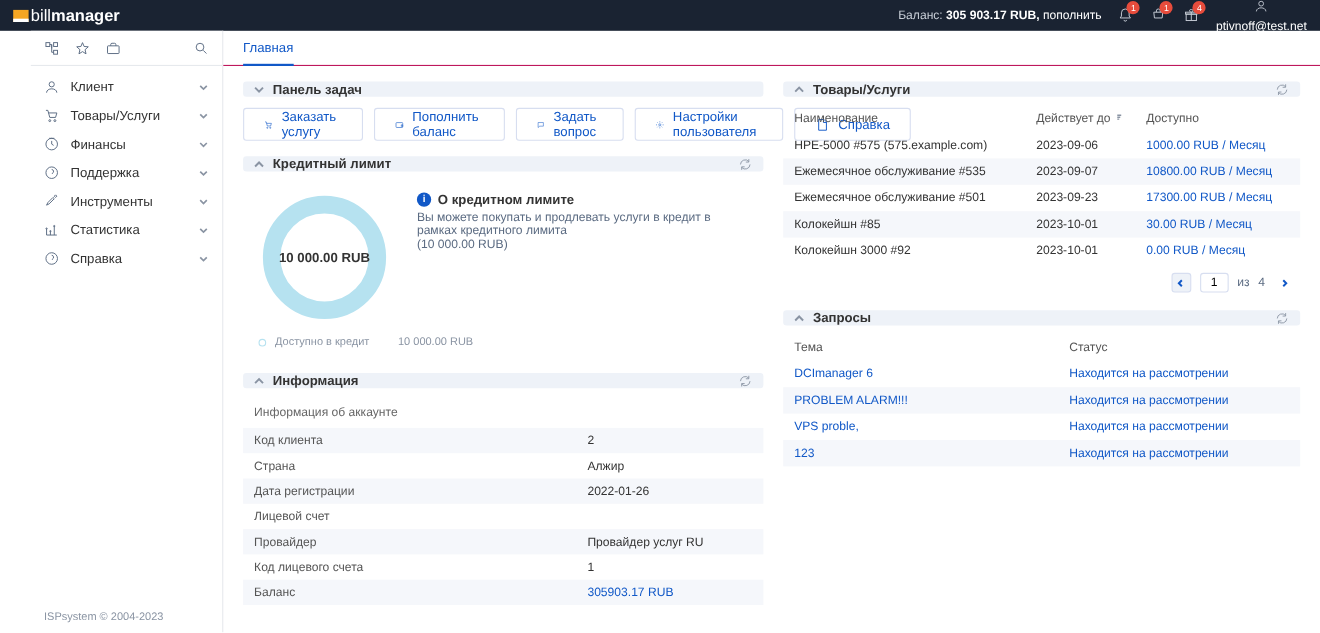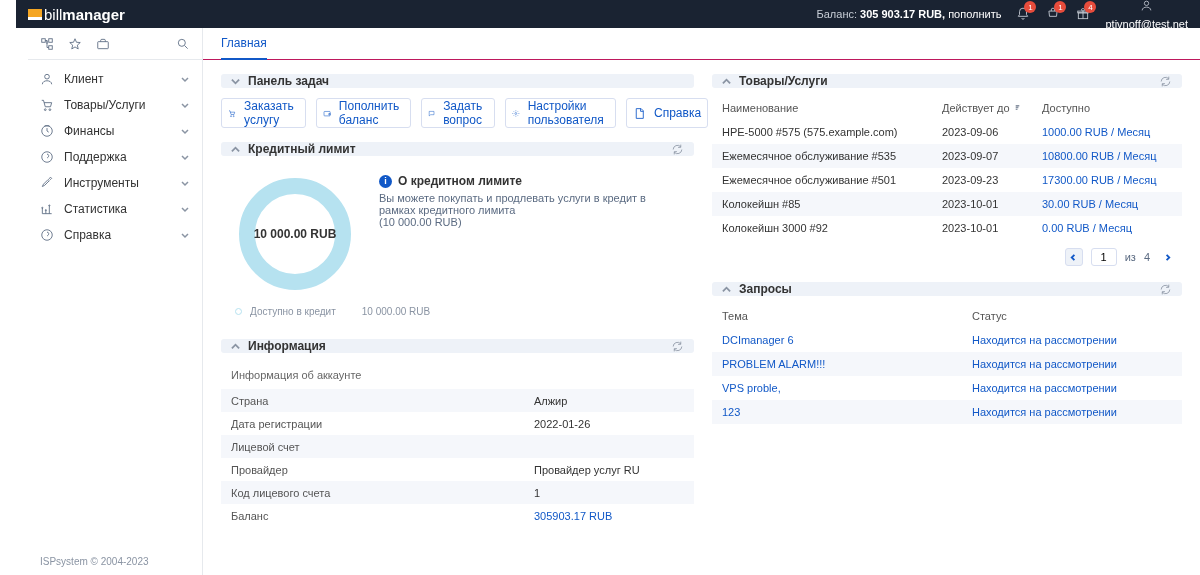--- a/index.html
+++ b/index.html
@@ -7,7 +7,7 @@
 .app { width: 1200px; height: 575px; display: flex; flex-direction: column; overflow: hidden; }
 
 
-.hdr { height: 28px; background: #1a2332; color: #c7cdd6; display: flex; align-items: center; padding: 0 12px; font-size: 11px; margin-left: 16px; }
+.hdr { height: 28px; background: #1a2332; color: #c7cdd6; display: flex; align-items: center; padding: 0 12px; font-size: 11px; }
 .logo { display: flex; align-items: center; font-size: 15px; font-weight: 300; color: #fff; }
 .logo-sq { width: 14px; height: 11px; background: #f5a623; margin-right: 2px; border-bottom: 3px solid #fff; }
 .logo b { font-weight: 600; }

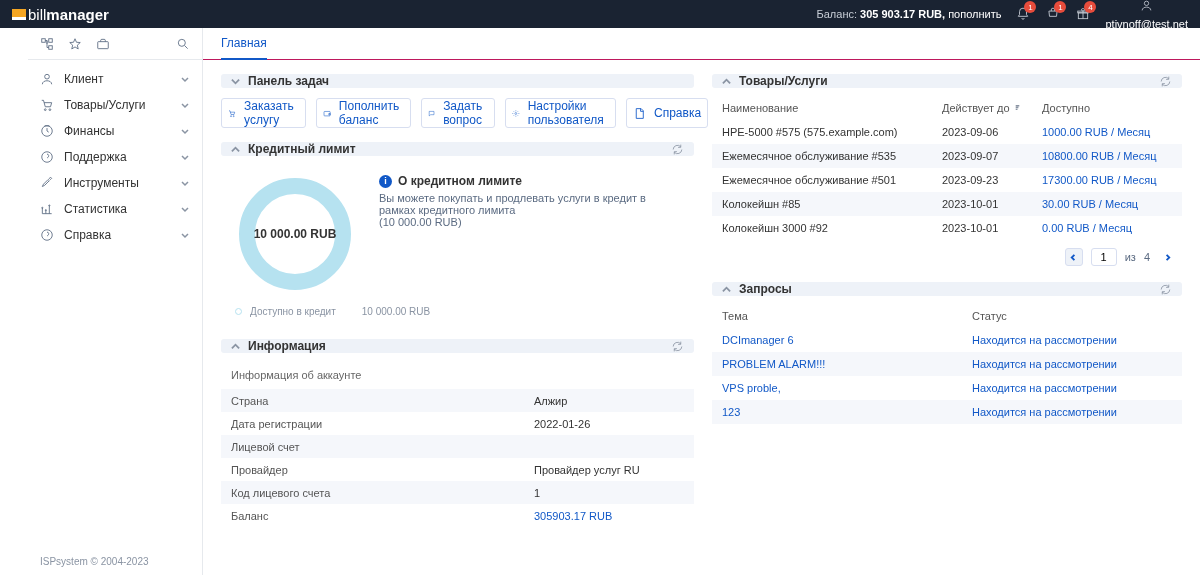--- a/index.html
+++ b/index.html
@@ -49,7 +49,7 @@
 
 
 .actions { display: flex; gap: 10px; padding: 10px 0 0 0; }
-.abtn { height: 30px; padding: 0 6px; border: 1px solid #d7def0; border-radius: 3px; display: flex; align-items: center; gap: 8px; color: #1158c7; font-size: 12px; cursor: pointer; background: #fff; }
+.abtn { height: 30px; padding: 0 18px; border: 1px solid #d7def0; border-radius: 3px; display: flex; align-items: center; gap: 8px; color: #1158c7; font-size: 12px; cursor: pointer; background: #fff; }
 .abtn svg { width: 13px; height: 13px; stroke: #1158c7; fill: none; stroke-width: 1.6; }
 
 

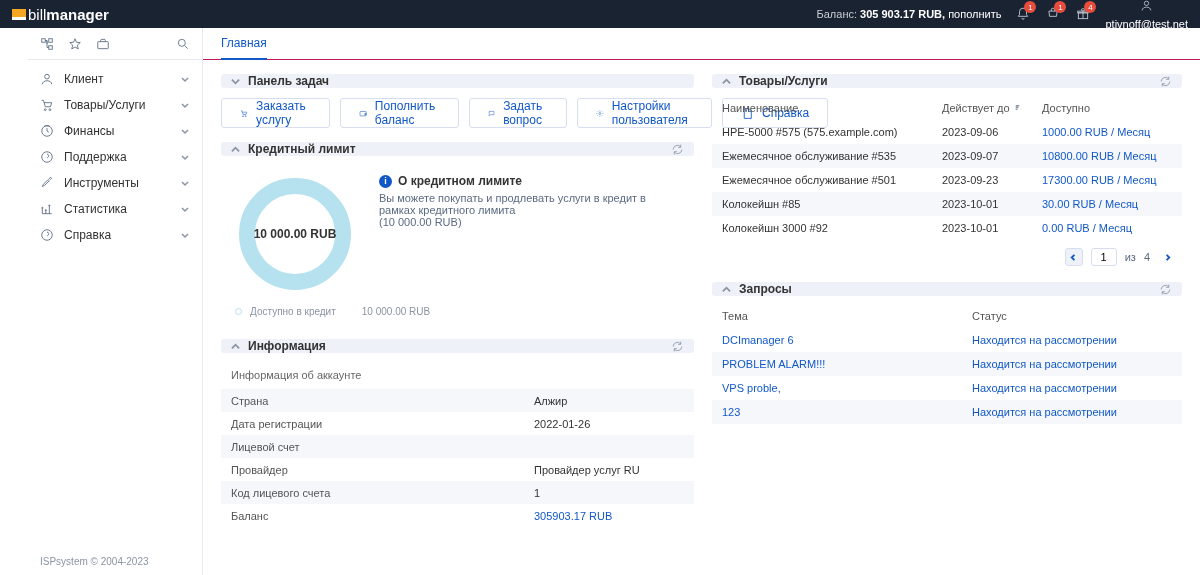--- a/index.html
+++ b/index.html
@@ -344,6 +344,10 @@
             <div class="info-body">
               <div class="info-title">Информация об аккаунте</div>
               <div id="info-rows">
+                  <div class="inforow">
+                    <div class="k">Код клиента</div>
+                    <div class="v">2</div>
+                  </div>
                   <div class="inforow">
                     <div class="k">Страна</div>
                     <div class="v">Алжир</div>

